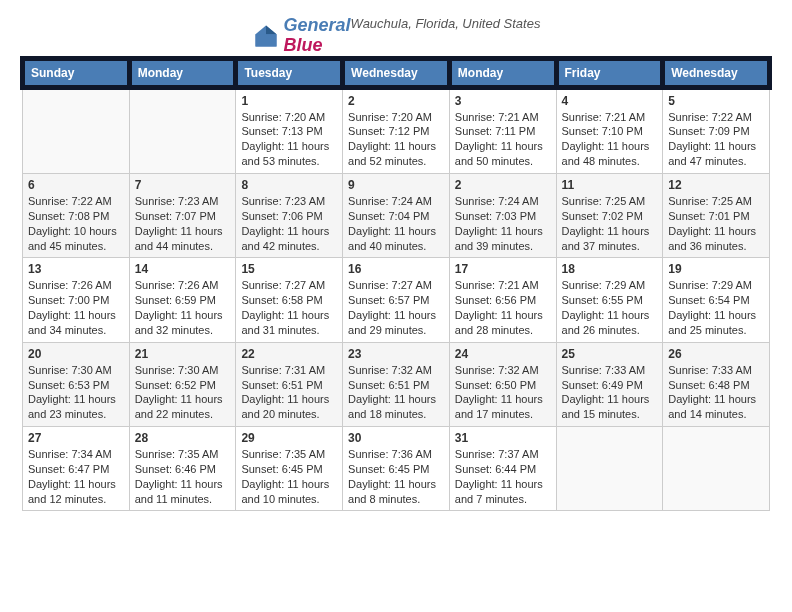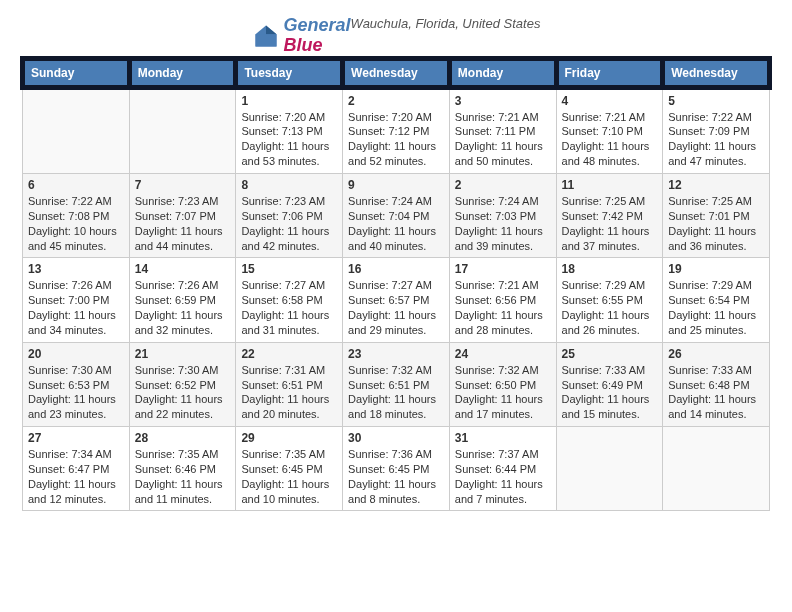--- a/index.html
+++ b/index.html
@@ -216,7 +216,7 @@
         <span class="day-num">11</span>
         <div class="day-info">
           <span>Sunrise: 7:25 AM</span><br>
-          <span>Sunset: 7:42 PM</span><br>
+          <span>Sunset: 7:02 PM</span><br>
           <span>Daylight: 11 hours and 37 minutes.</span>
         </div>
       </td>

